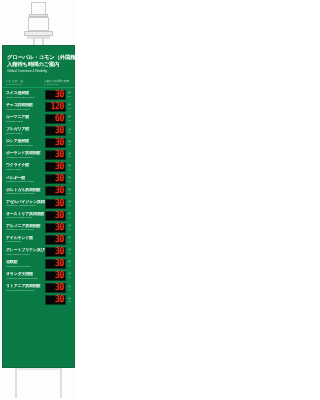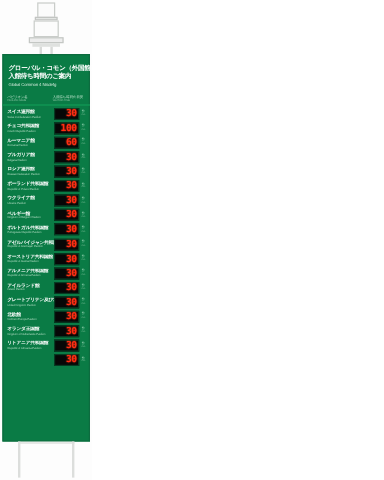--- a/index.html
+++ b/index.html
@@ -40,7 +40,7 @@
   .r-jp{color:#ffffff;font-size:4px;line-height:4.6px;font-weight:bold;letter-spacing:-0.25px;white-space:nowrap;overflow:hidden;}
   .r-en{color:#9fd2b5;font-size:2.5px;line-height:3.1px;letter-spacing:-0.15px;white-space:nowrap;overflow:hidden;}
   .r-led{width:21px;height:10px;background:#070707;border:0.5px solid #063a22;display:flex;align-items:center;justify-content:flex-end;padding-right:1px;box-sizing:border-box;}
-  .led-num{color:#ff2d12;font-family:"DejaVu Sans Mono",monospace;font-size:8px;line-height:8px;font-weight:bold;letter-spacing:-0.3px;text-shadow:0 0 1.5px #ff3b18;}
+  .led-num{color:#ff2d12;font-family:"DejaVu Sans Mono",monospace;font-size:8px;line-height:8px;font-weight:normal;letter-spacing:-0.3px;text-shadow:0 0 1.5px #ff3b18;}
   .r-unit{width:5px;margin-left:1px;display:flex;flex-direction:column;align-items:center;justify-content:center;}
   .u-jp{color:#a8e0c0;font-size:2.6px;line-height:2.8px;}
   .u-en{color:#7fbf9b;font-size:1.9px;line-height:2.2px;}

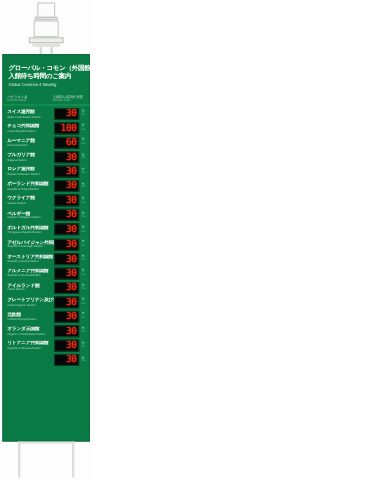--- a/index.html
+++ b/index.html
@@ -103,7 +103,7 @@
               <div class="r-en">Czech Republic Pavilion</div>
             </div>
             <div class="r-led">
-              <span class="led-num">100</span>
+              <span class="led-num">120</span>
             </div>
             <div class="r-unit">
               <div class="u-jp">分</div>

